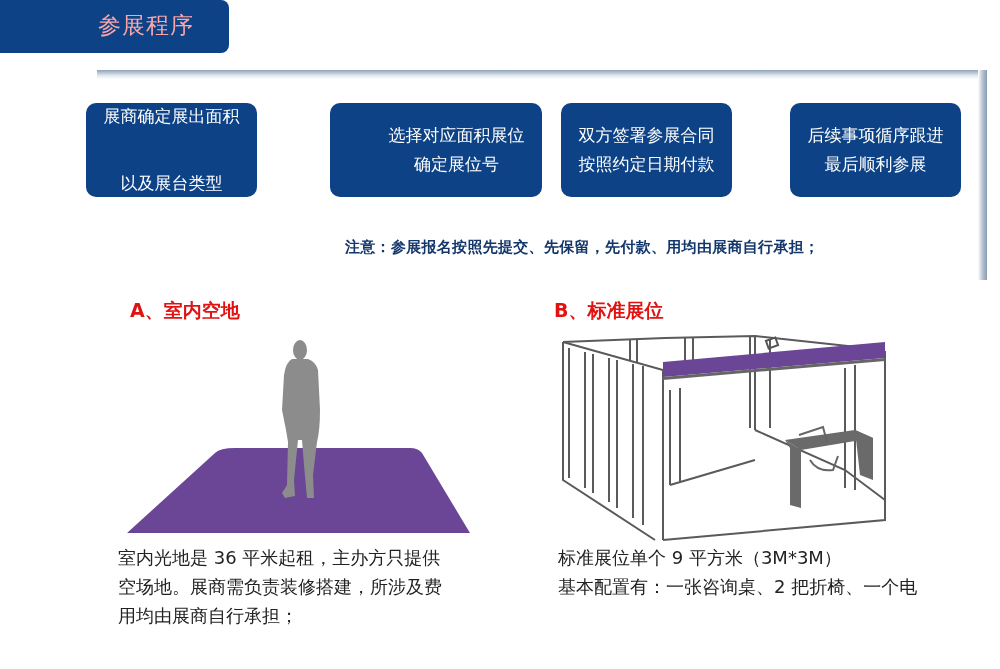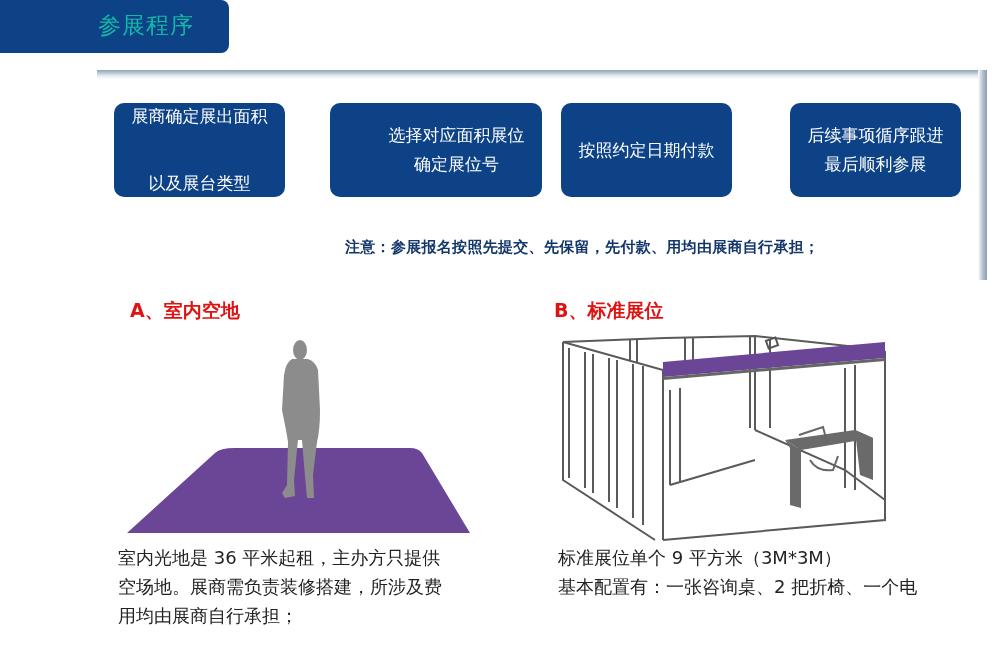--- a/index.html
+++ b/index.html
@@ -7,7 +7,7 @@
          font-family:"DejaVu Sans","Liberation Sans",sans-serif; }
   .header-tab { position:absolute; left:0; top:0; width:229px; height:53px; background:#0d4286;
                 border-radius:0 8px 8px 0; }
-  .header-tab span { position:absolute; left:98px; top:10px; color:#14b8a6; font-size:23px; letter-spacing:1px; }
+  .header-tab span { position:absolute; left:98px; top:10px; color:#fca5a5; font-size:23px; letter-spacing:1px; }
 
   .process-panel { position:absolute; left:97px; top:70px; width:890px; height:210px; background:#fff; }
   .panel-top-shadow { position:absolute; left:97px; top:70px; width:890px; height:9px;

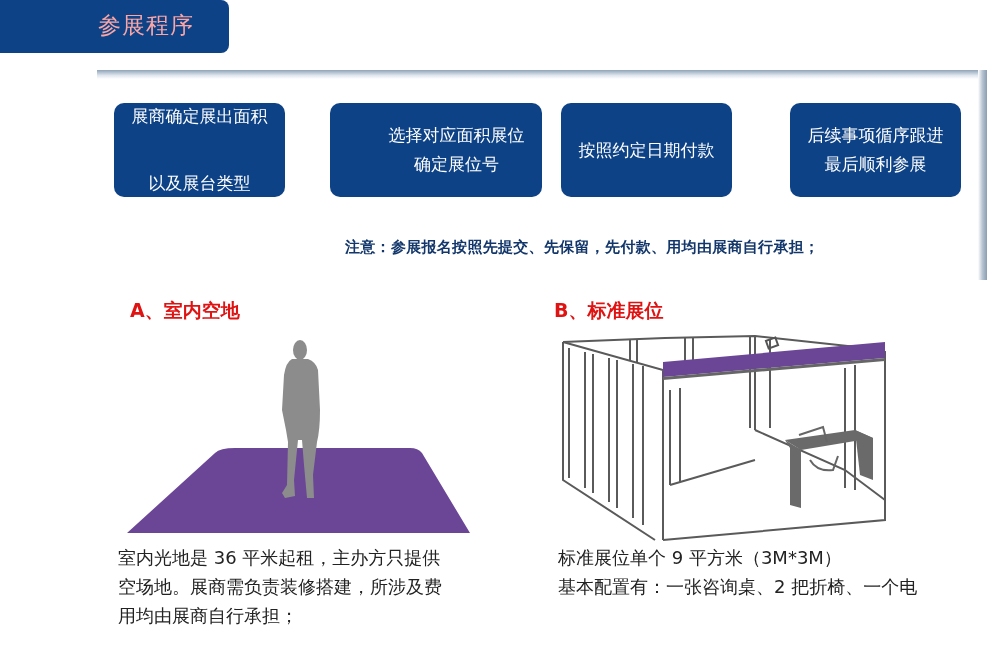--- a/index.html
+++ b/index.html
@@ -39,7 +39,7 @@
 <div class="panel-top-shadow"></div>
 <div class="panel-right-shadow"></div>
 
-<div class="step" style="left:114px;gap:38px;">
+<div class="step" style="left:86px;gap:38px;">
   <span>展商确定展出面积</span>
   <span>以及展台类型</span>
 </div>

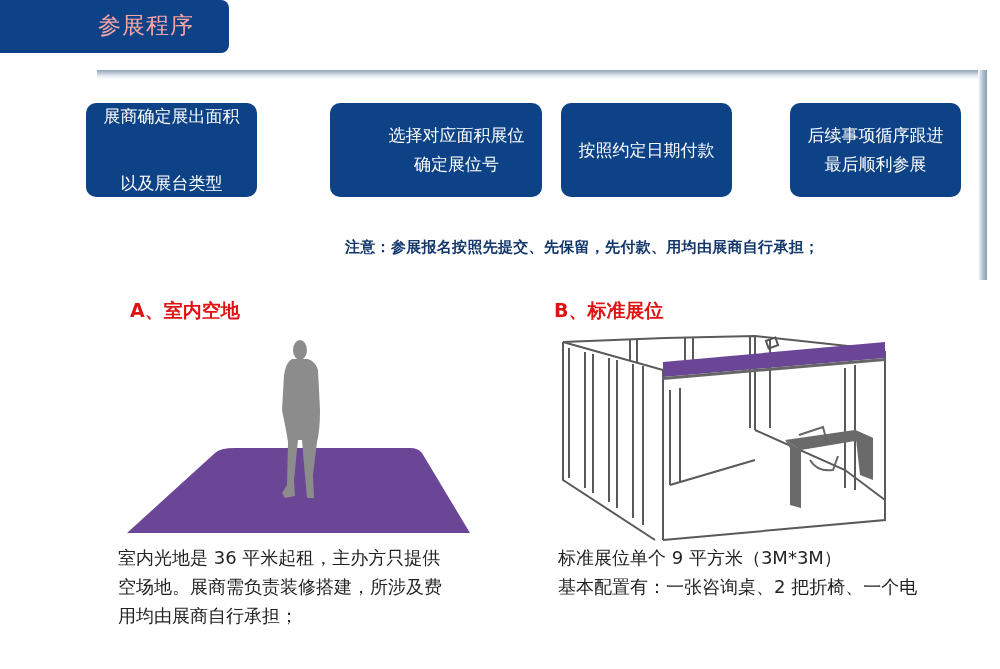--- a/index.html
+++ b/index.html
@@ -48,6 +48,7 @@
   <span>确定展位号</span>
 </div>
 <div class="step" style="left:561px;">
+  <span>双方签署参展合同</span>
   <span>按照约定日期付款</span>
 </div>
 <div class="step" style="left:790px;">

